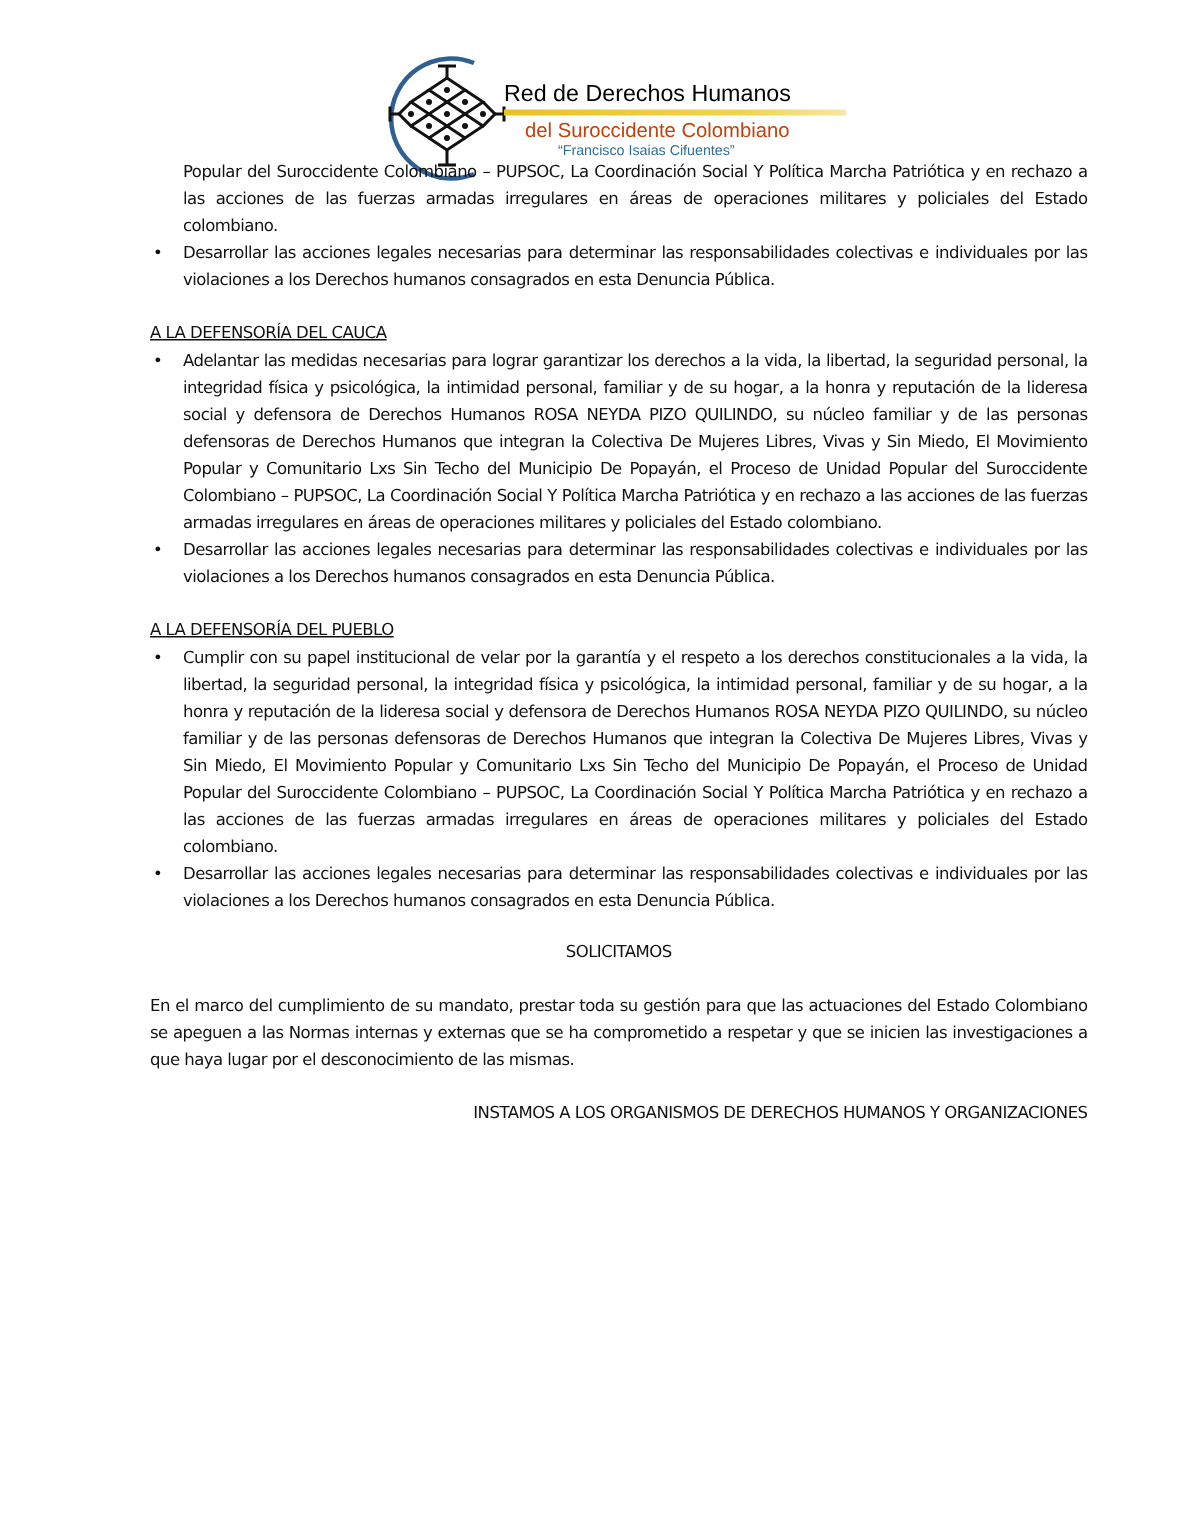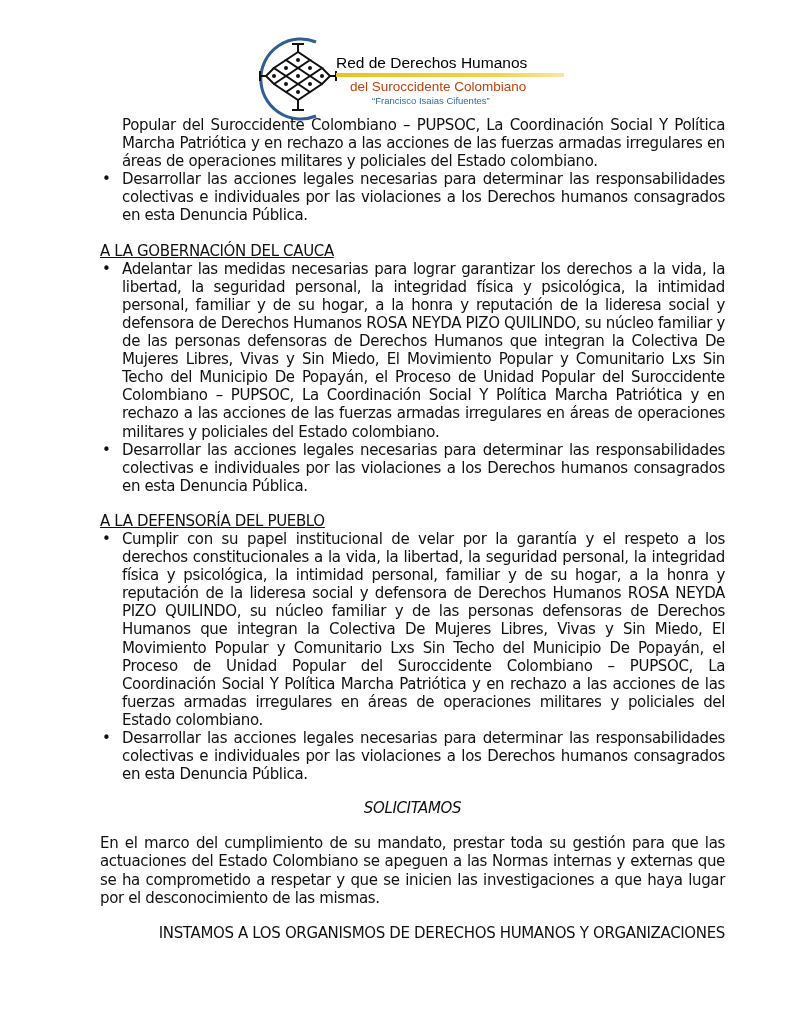--- a/index.html
+++ b/index.html
@@ -11,7 +11,7 @@
   .logo-bar { width: 228px; height: 4px; margin: 1px 0 2px 0; background: linear-gradient(90deg, #e8c224 0%, #f1d44b 70%, #f6e7a4 100%); }
   .logo-sub { font-family: "Liberation Sans", sans-serif; font-size: 13.5px; color: #c2410c; margin-left: 14px; line-height: 16px; white-space: nowrap; }
   .logo-quote { font-family: "Liberation Sans", sans-serif; font-size: 9.5px; color: #2f6d9b; margin-left: 36px; line-height: 11px; white-space: nowrap; }
-  .page { position: absolute; left: 100px; top: 116px; width: 625px; font-size: 15px; line-height: 18.1px; letter-spacing: -0.35px; }
+  .page { position: absolute; left: 100px; top: 106px; width: 625px; font-size: 11px; line-height: 18.1px; letter-spacing: -0.35px; }
   .item { position: relative; padding-left: 22px; text-align: justify; }
   .item .bullet { position: absolute; left: 2px; top: 0; }
   .cont { padding-left: 22px; text-align: justify; }

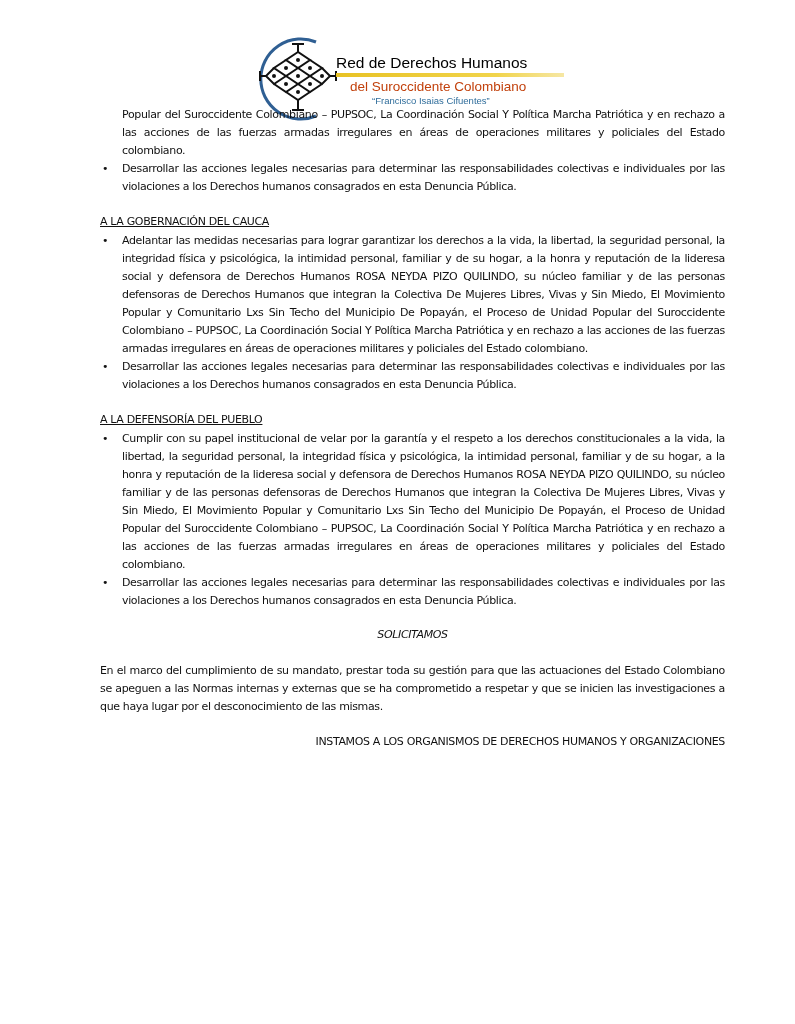--- a/index.html
+++ b/index.html
@@ -68,7 +68,7 @@
     <span>Desarrollar las acciones legales necesarias para determinar las responsabilidades colectivas e individuales por las violaciones a los Derechos humanos consagrados en esta Denuncia Pública.</span>
   </div>
 
-  <div class="heading">A LA GOBERNACIÓN DEL CAUCA</div>
+  <div class="heading">A LA DEFENSORÍA DEL CAUCA</div>
   <div class="item">
     <span class="bullet">•</span>
     <span>Adelantar las medidas necesarias para lograr garantizar los derechos a la vida, la libertad, la seguridad personal, la integridad física y psicológica, la intimidad personal, familiar y de su hogar, a la honra y reputación de la lideresa social y defensora de Derechos Humanos ROSA NEYDA PIZO QUILINDO, su núcleo familiar y de las personas defensoras de Derechos Humanos que integran la Colectiva De Mujeres Libres, Vivas y Sin Miedo, El Movimiento Popular y Comunitario Lxs Sin Techo del Municipio De Popayán, el Proceso de Unidad Popular del Suroccidente Colombiano – PUPSOC, La Coordinación Social Y Política Marcha Patriótica y en rechazo a las acciones de las fuerzas armadas irregulares en áreas de operaciones militares y policiales del Estado colombiano.</span>

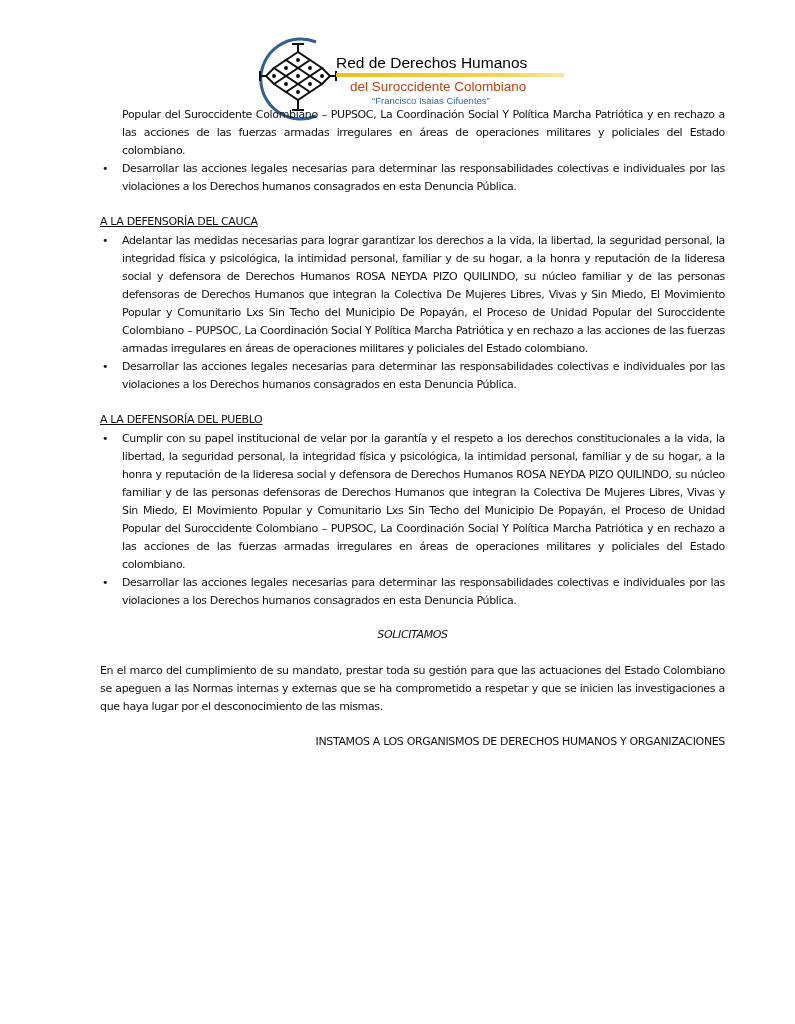--- a/index.html
+++ b/index.html
@@ -16,7 +16,7 @@
   .item .bullet { position: absolute; left: 2px; top: 0; }
   .cont { padding-left: 22px; text-align: justify; }
   .heading { text-decoration: underline; margin-top: 17px; }
-  .center { text-align: center; margin-top: 16px; font-style: italic; }
+  .center { text-align: center; margin-top: 16px; }
   .para { text-align: justify; margin-top: 17px; }
   .h2 { margin-top: 17px; }
   .h3 { margin-top: 17px; text-align: right; }

